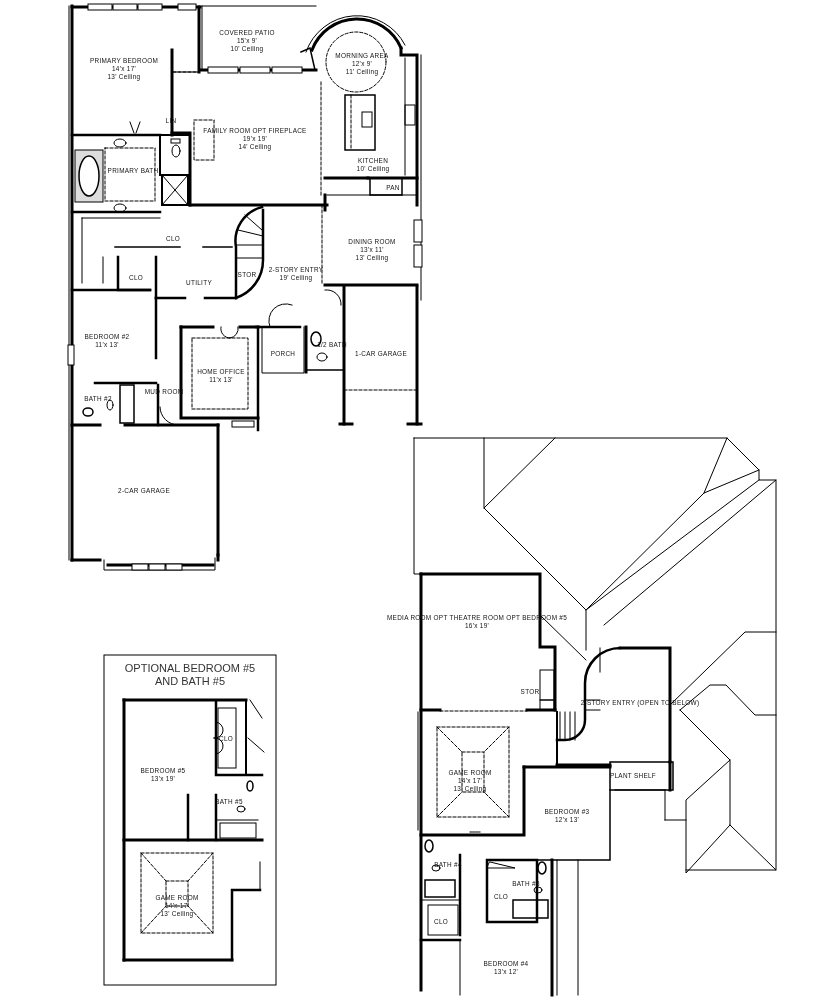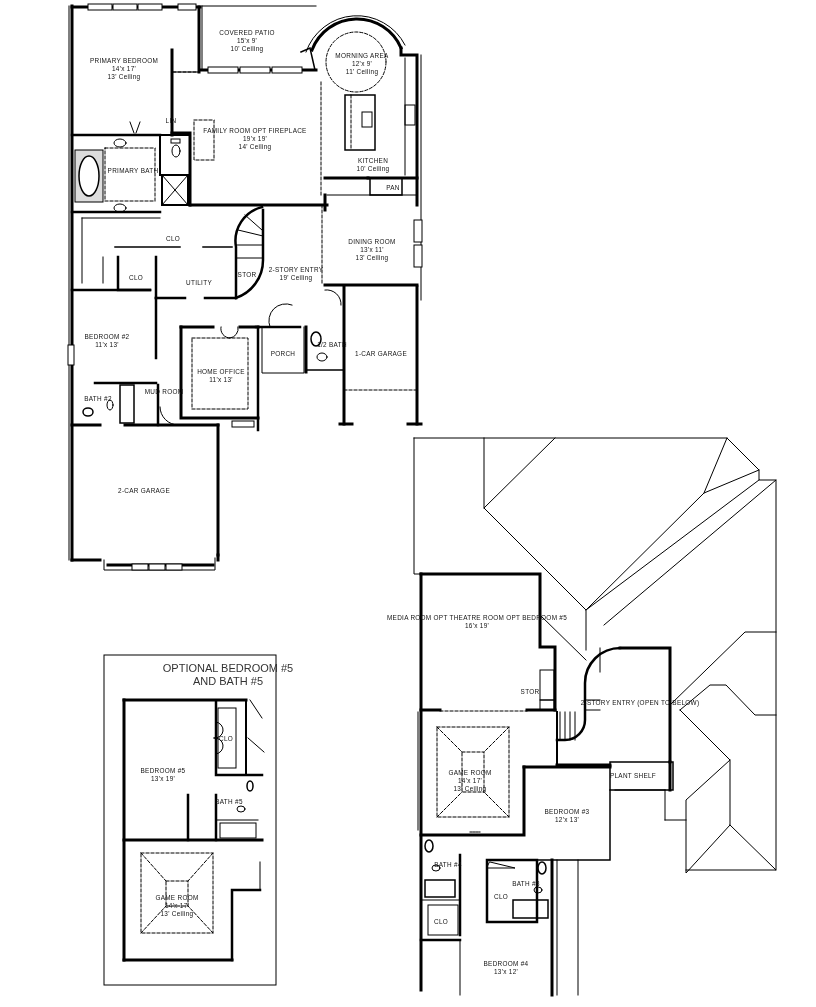--- a/index.html
+++ b/index.html
@@ -12,7 +12,7 @@
   .lbl span { display: block; }
   .lbl .dim, .lbl .ceil { text-transform: none; }
   .opt-title { position: absolute; left: 106px; width: 168px; top: 662px; text-align: center;
-               font-size: 11px; line-height: 13px; color: #333; text-transform: uppercase; padding-left: 38px; }
+               font-size: 11px; line-height: 13px; color: #333; text-transform: uppercase; }
 </style>
 </head>
 <body>

